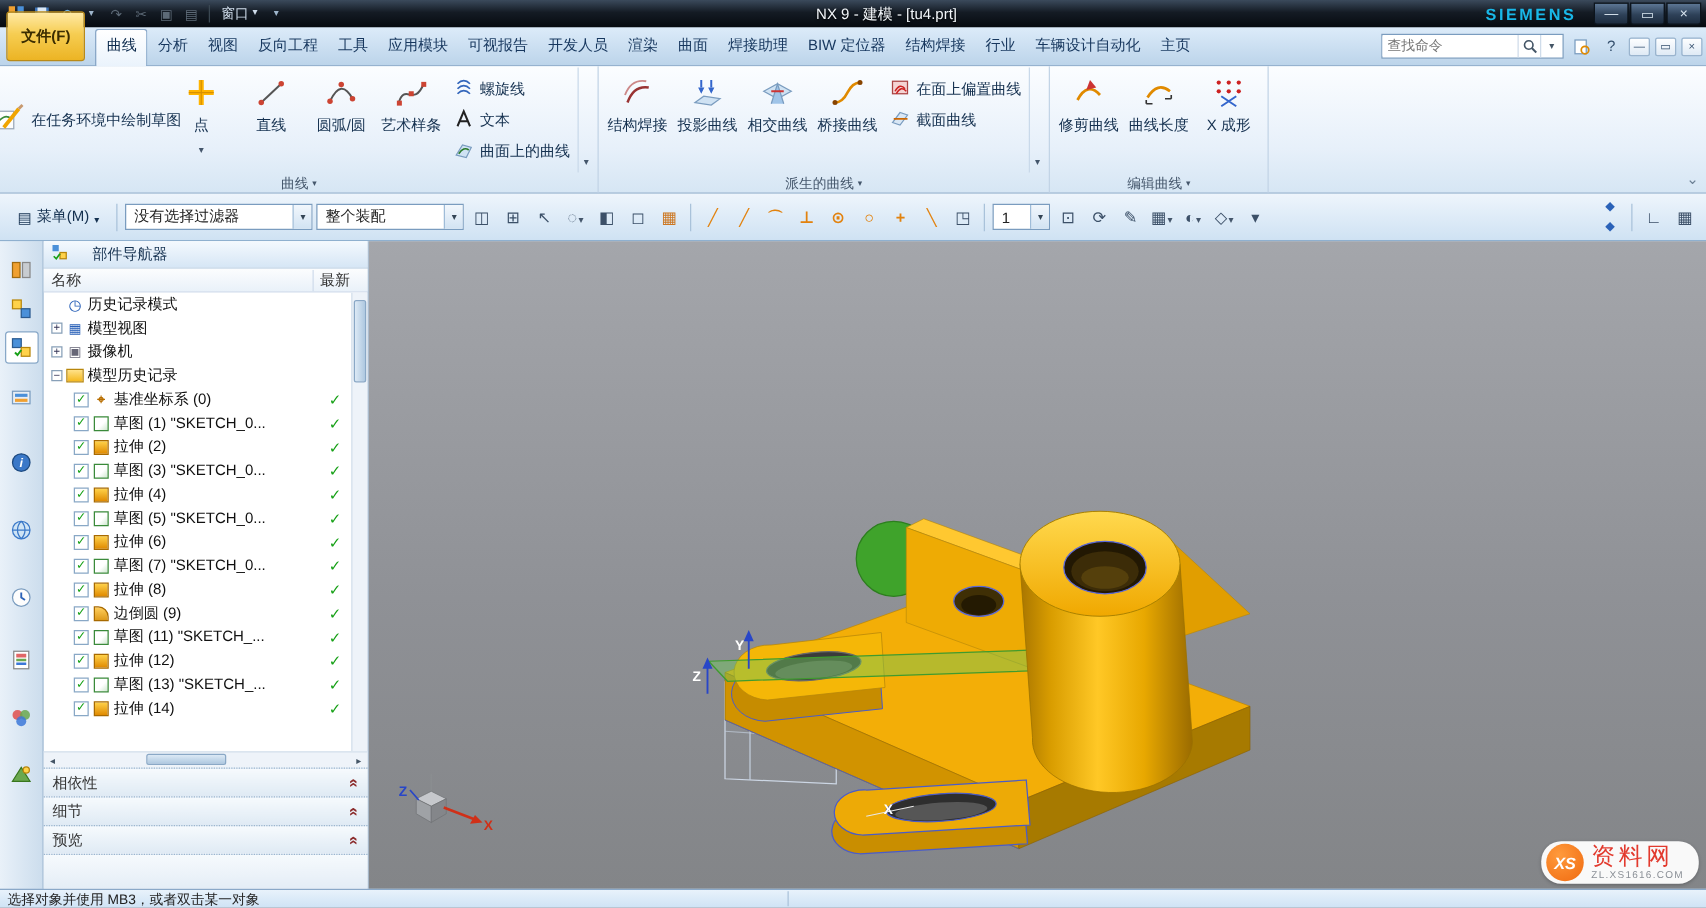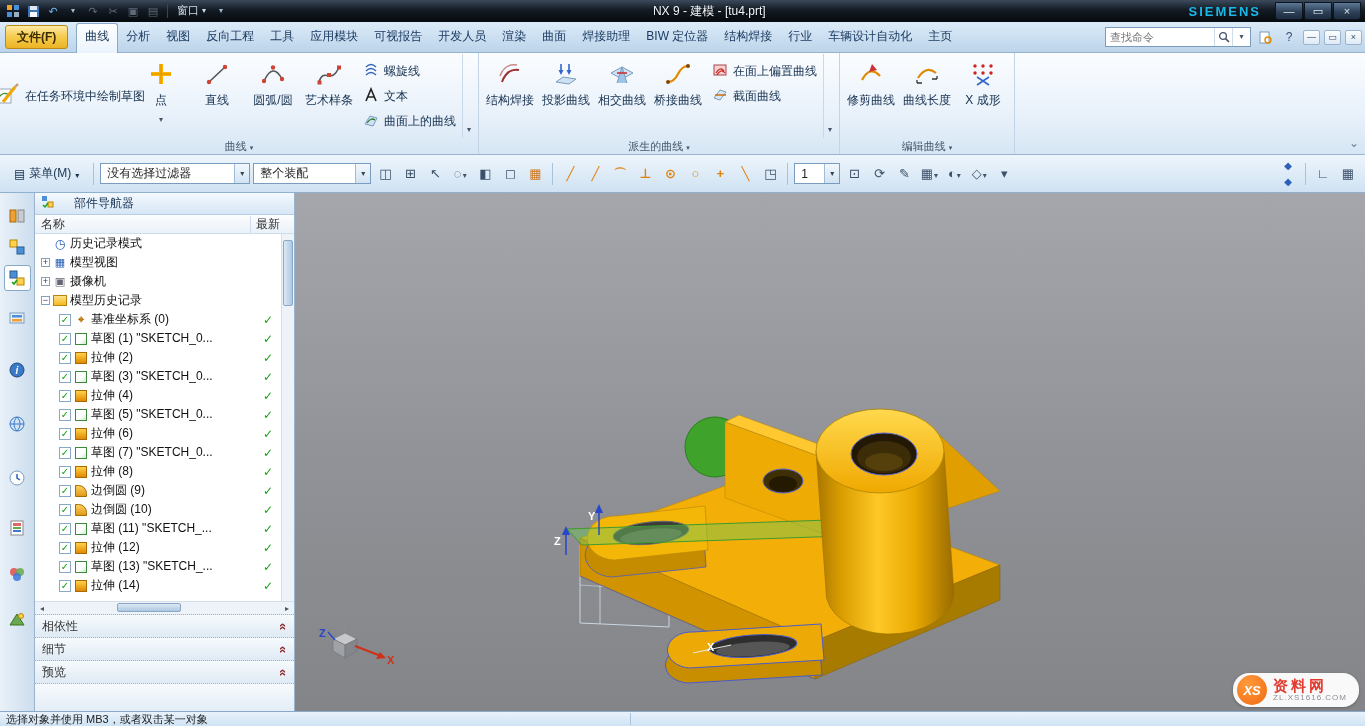--- a/index.html
+++ b/index.html
@@ -24,7 +24,7 @@
 
 
 .tabrow{position:absolute;left:0;top:22px;width:100%;height:31px;background:linear-gradient(#dcebf9,#bcd4ea);border-bottom:1px solid #96b2cf;display:flex;align-items:flex-end;padding:0 3px}
-.filebtn{height:24px;margin:0 8px 3px 2px;padding:0 11px;background:linear-gradient(#ffeaa6,#f6cd52 45%,#ecb424);border:1px solid #b98a18;border-radius:3px;font-weight:bold;font-size:12px;color:#3a2c00;font-family:inherit}
+.filebtn{height:40px;margin:0 8px 3px 2px;padding:0 11px;background:linear-gradient(#ffeaa6,#f6cd52 45%,#ecb424);border:1px solid #b98a18;border-radius:3px;font-weight:bold;font-size:12px;color:#3a2c00;font-family:inherit}
 .tab{padding:4px 8px 7px;font-size:12px;color:#17375e;white-space:nowrap}
 .tab.active{background:linear-gradient(#ffffff,#eaf3fc);border:1px solid #8aa8c8;border-bottom:none;border-radius:3px 3px 0 0;padding-bottom:8px;margin-bottom:-1px;color:#0c2a4d}
 .tabright{margin-left:auto;display:flex;align-items:center;gap:4px;padding-bottom:5px}

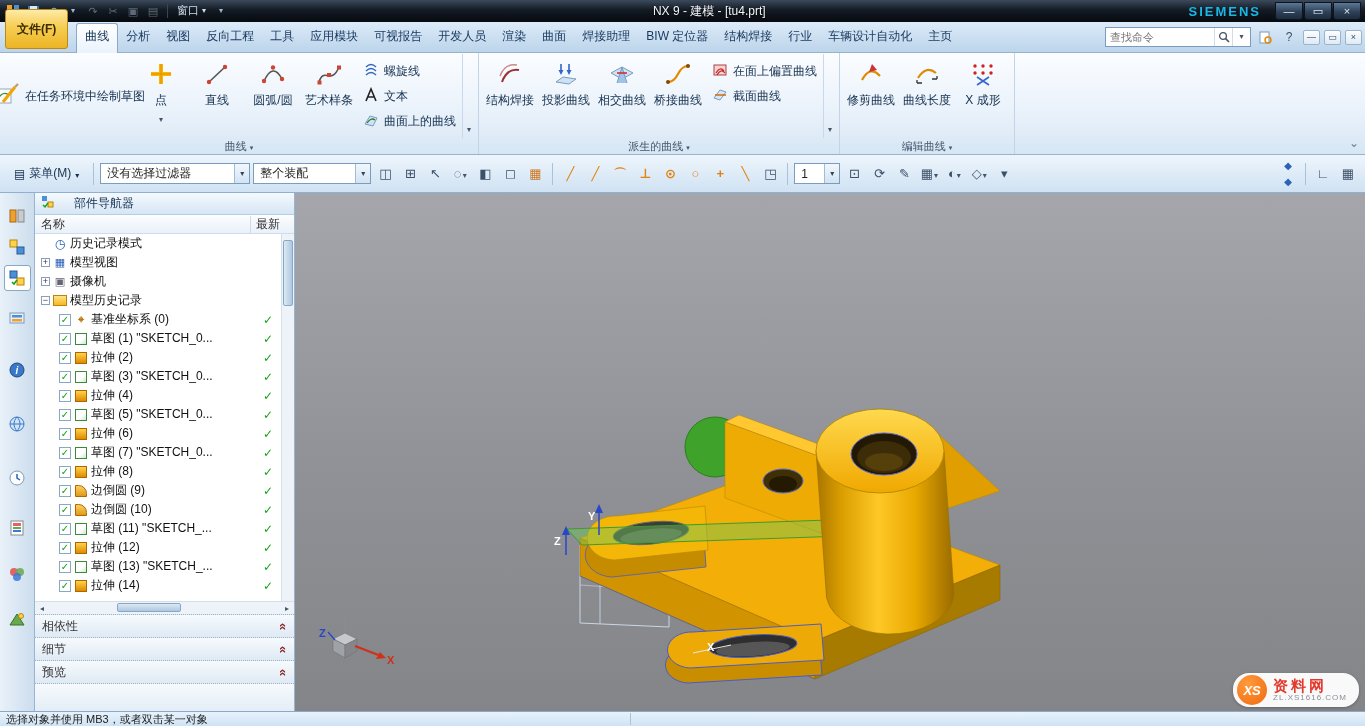--- a/index.html
+++ b/index.html
@@ -623,12 +623,6 @@
             </div>
           <div class="trow child">
               <span class="cbx"></span>
-              <span class="ti blend"></span>
-              <span class="tlabel">边倒圆 (10)</span>
-              <span class="tstat"></span>
-            </div>
-          <div class="trow child">
-              <span class="cbx"></span>
               <span class="ti sketch"></span>
               <span class="tlabel">草图 (11) "SKETCH_...</span>
               <span class="tstat"></span>

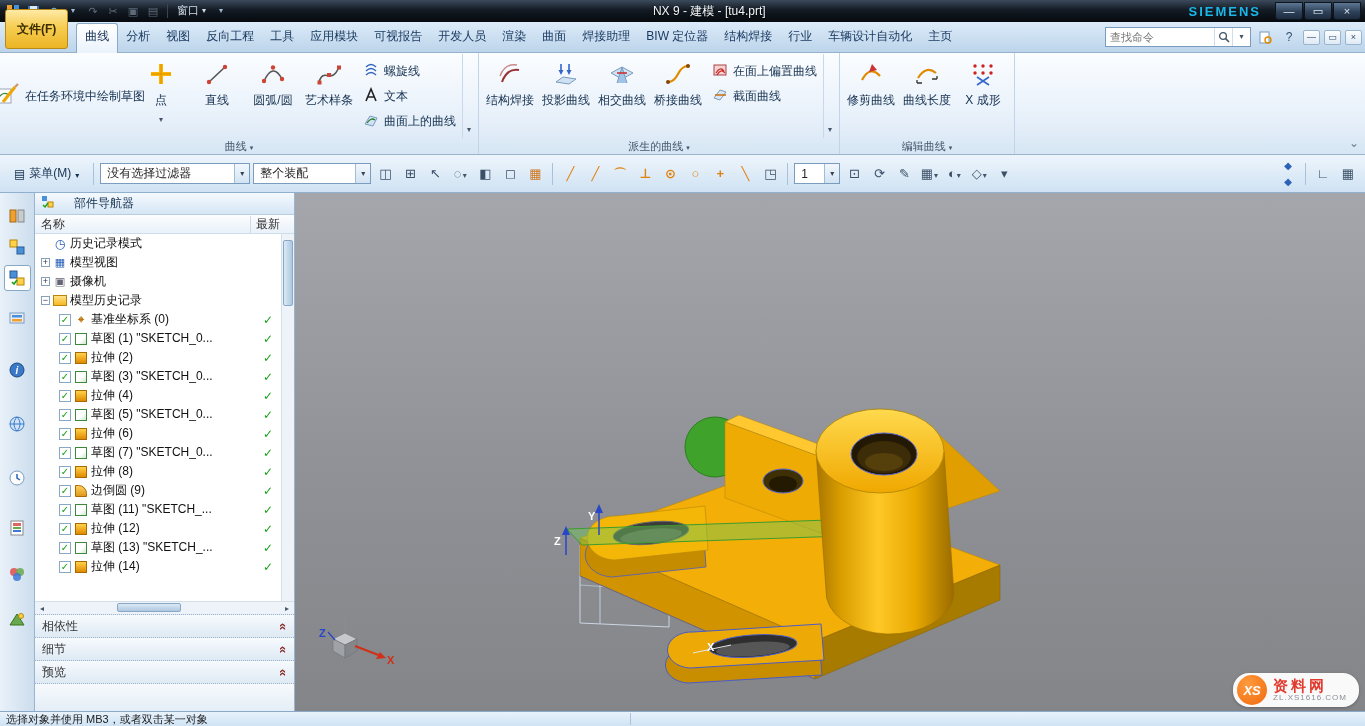--- a/index.html
+++ b/index.html
@@ -116,7 +116,7 @@
 .watermark{position:absolute;right:6px;bottom:4px;display:flex;align-items:center;gap:6px;background:rgba(255,255,255,.95);border-radius:16px;padding:2px 12px 2px 4px;box-shadow:0 1px 3px rgba(0,0,0,.25)}
 .wbadge{width:30px;height:30px;border-radius:50%;background:radial-gradient(circle at 35% 30%,#ff9a3c,#f06a10);color:#fff;font-weight:bold;font-style:italic;display:flex;align-items:center;justify-content:center;font-size:13px;flex:none}
 .wtext{display:flex;flex-direction:column;line-height:1.05}
-.wname{color:#e23a2e;font-size:15px;font-weight:bold;letter-spacing:3px}
+.wname{color:#e23a2e;font-size:19px;font-weight:normal;letter-spacing:3px}
 .wurl{color:#8a8f96;font-size:8px;letter-spacing:1px}
 
 

